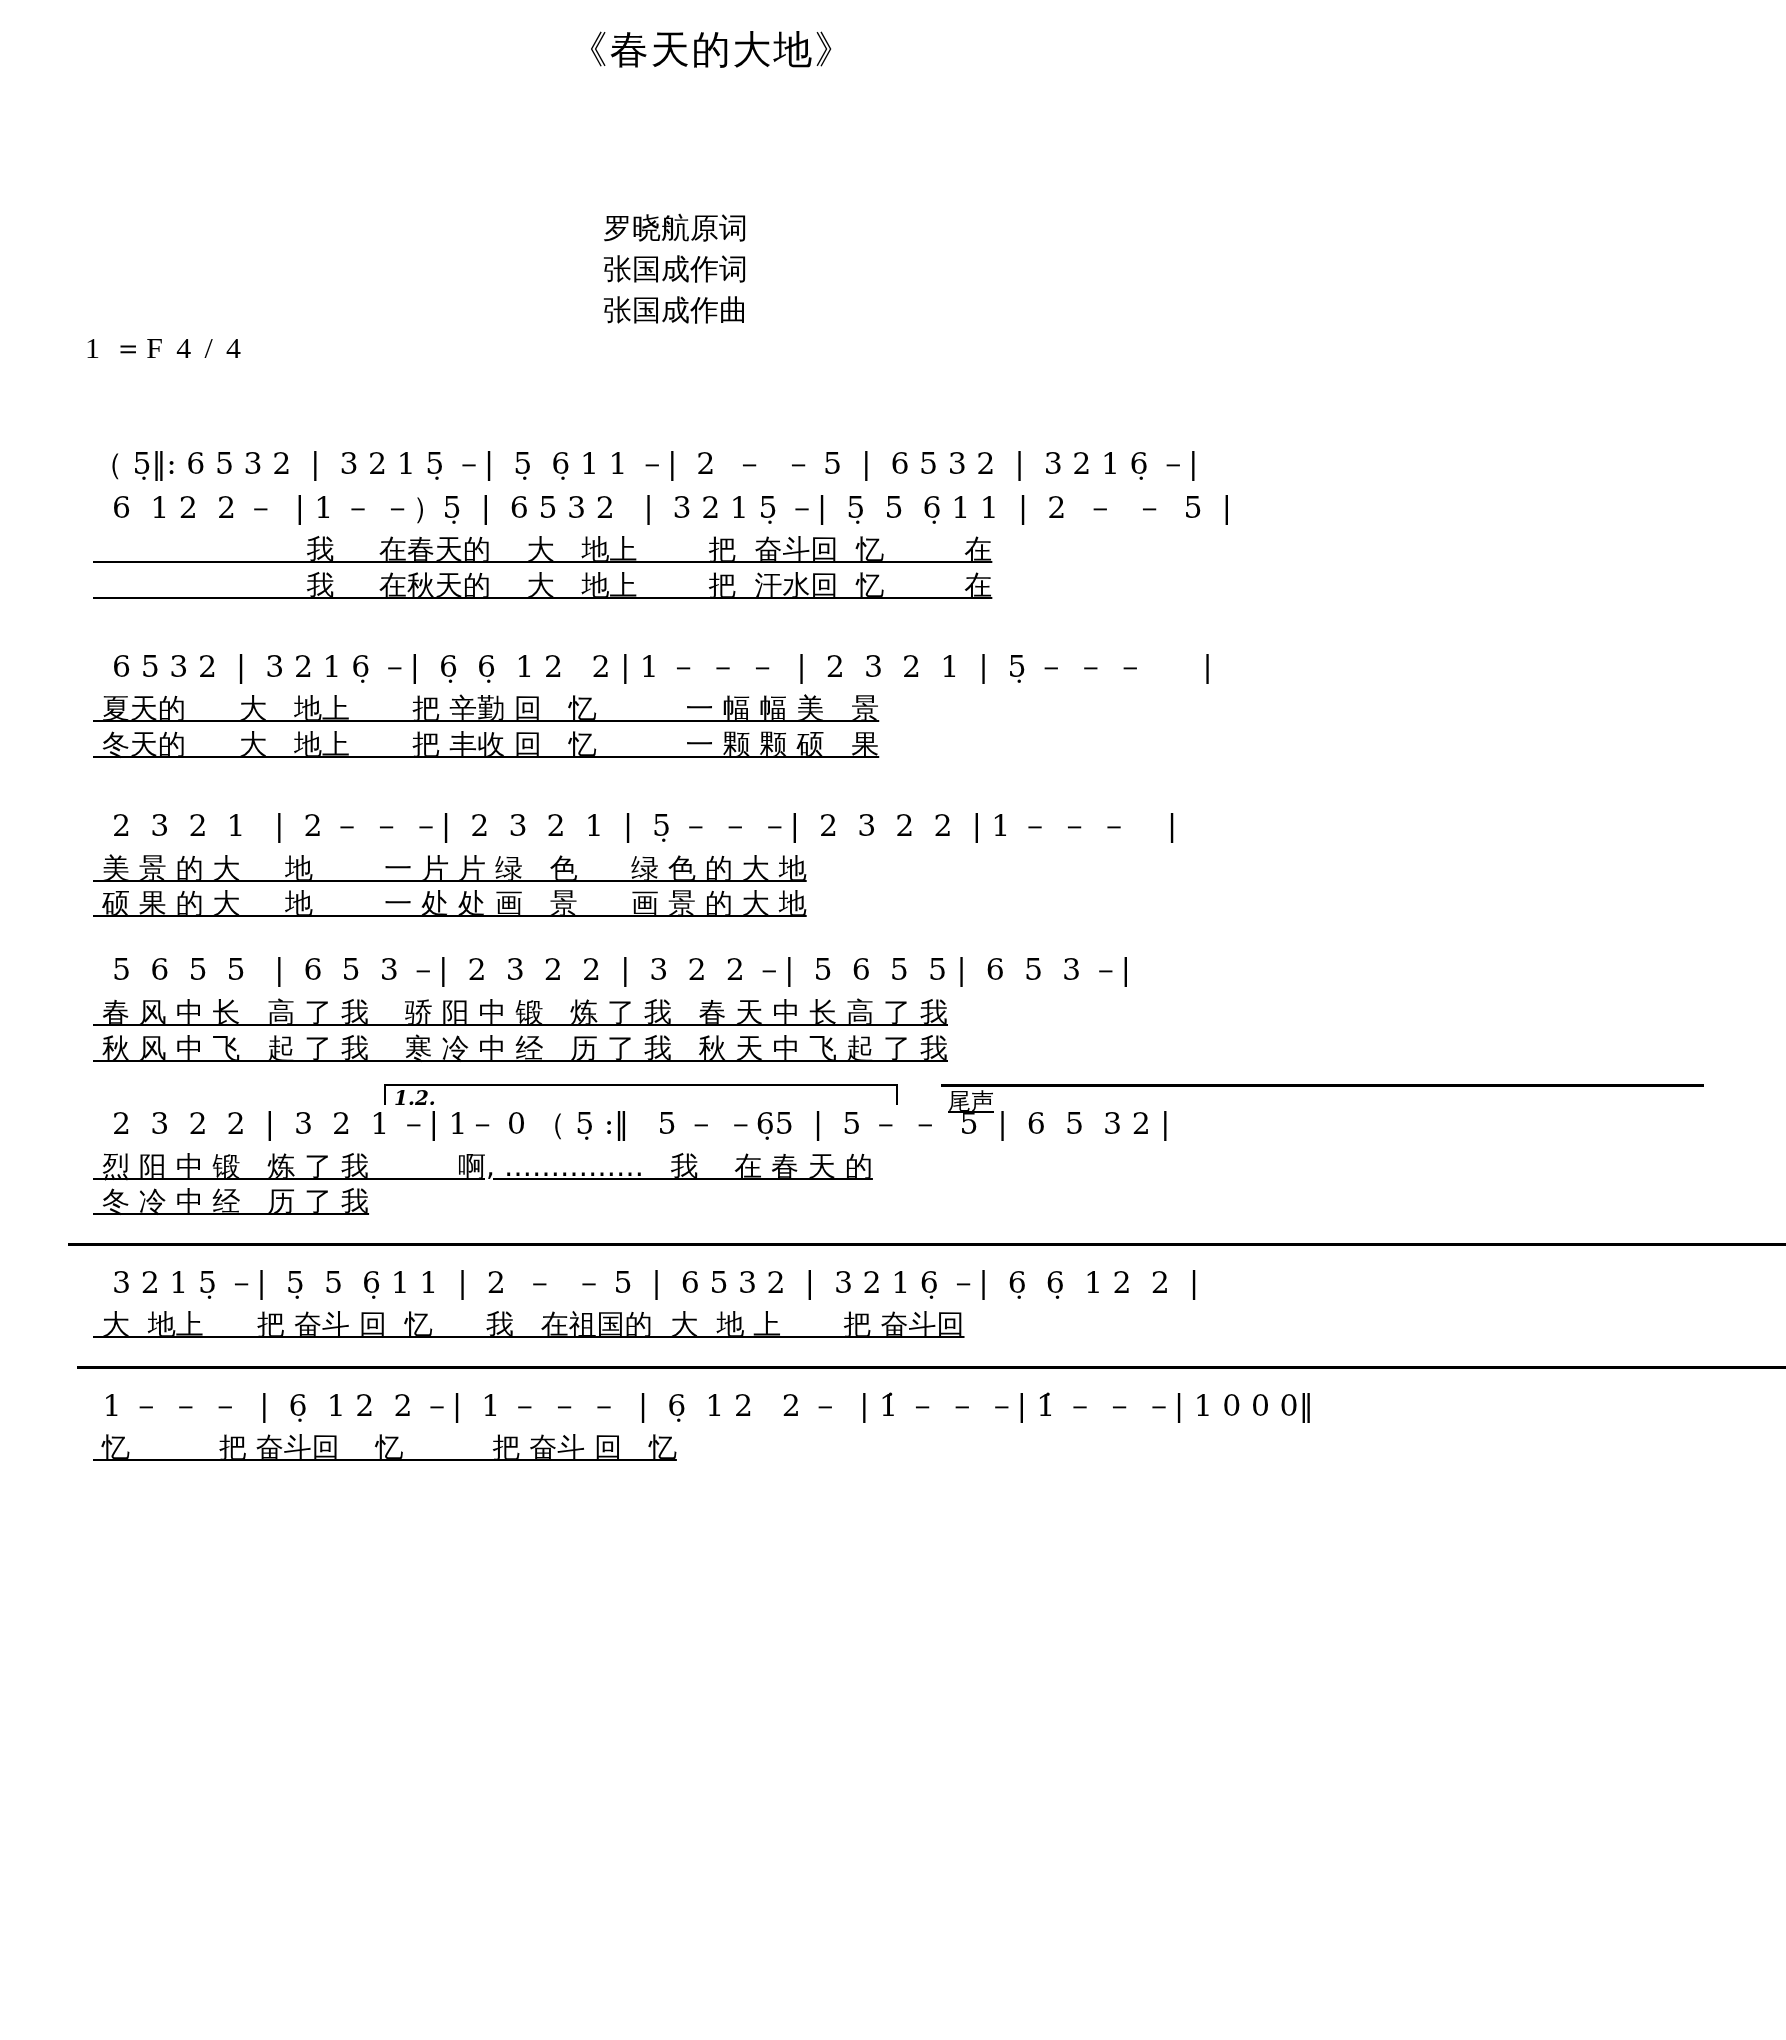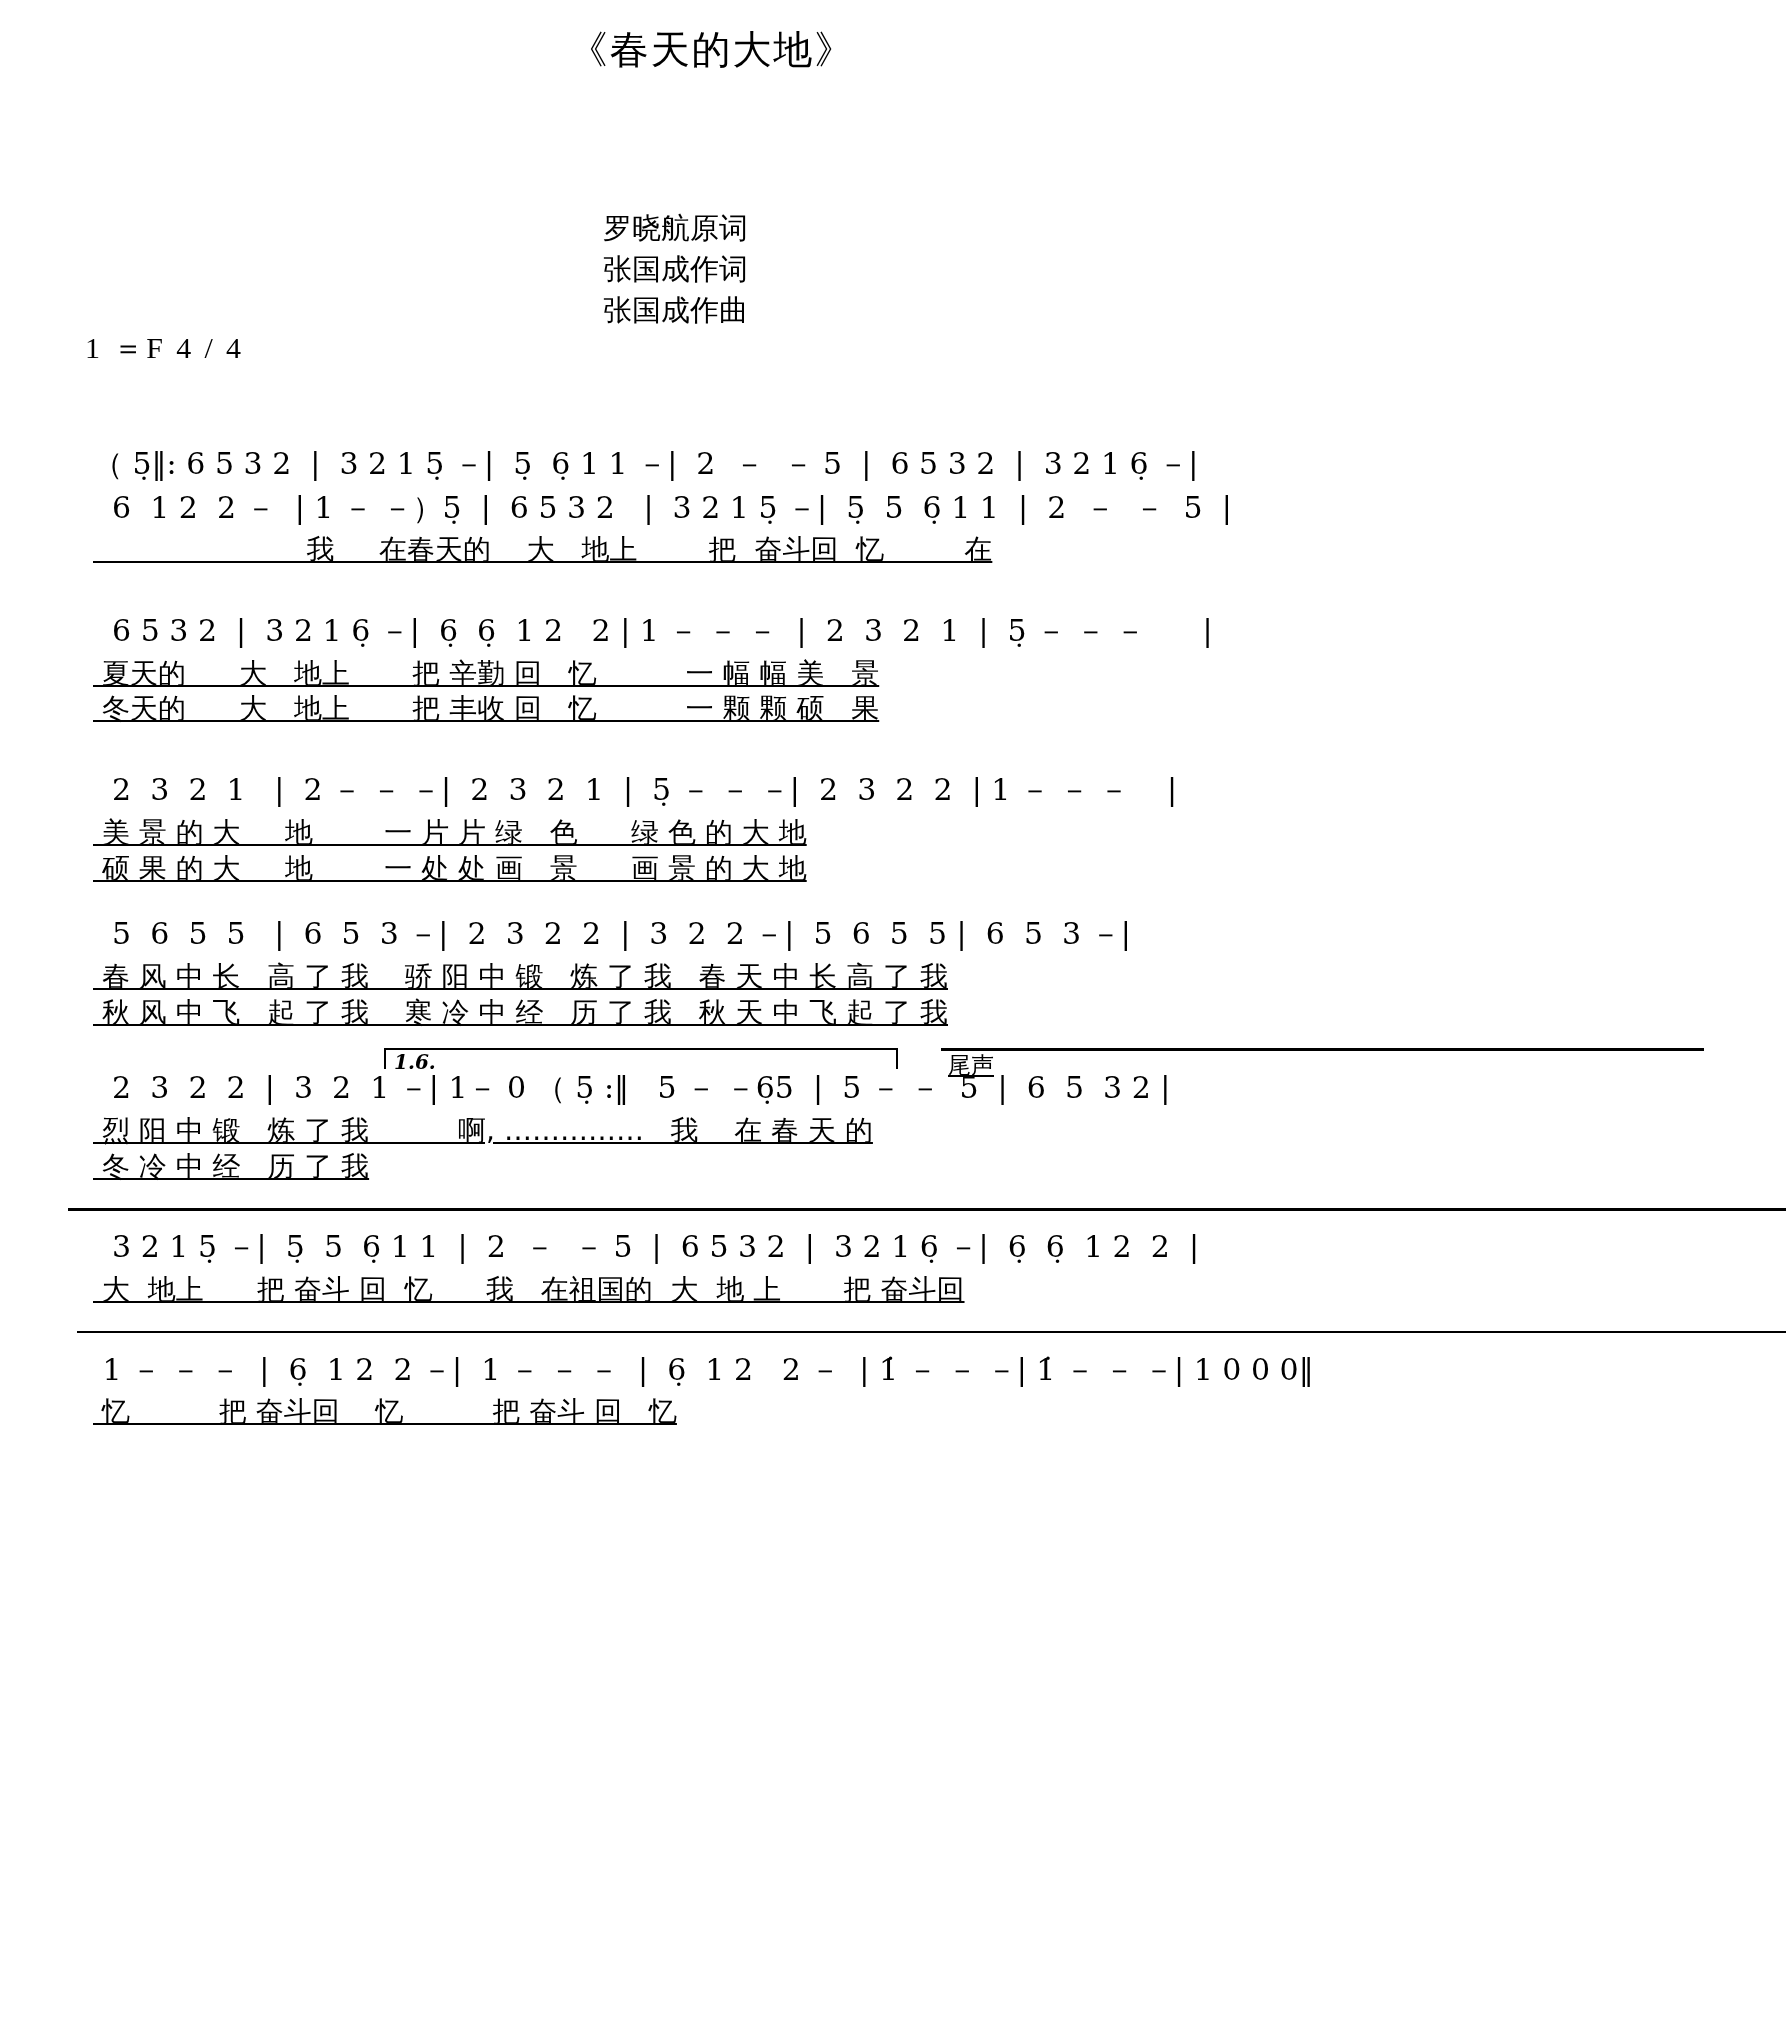--- a/index.html
+++ b/index.html
@@ -140,6 +140,7 @@
     <div class="notes-line">  6  1 2  2 －  | 1 － －）5̣  |  6 5 3 2   |  3 2 1 5̣ －|  5̣  5  6̣ 1 1  |  2  －  －  5  |</div>
     <div style="height:9.7px"></div>
     <div class="lyric-line">                        我     在春天的    大   地上        把  奋斗回  忆         在</div>
+    <div class="lyric-line">                        我     在秋天的    大   地上        把  汗水回  忆         在</div>
   </div>
 
   <div class="rowgap-lg"></div>

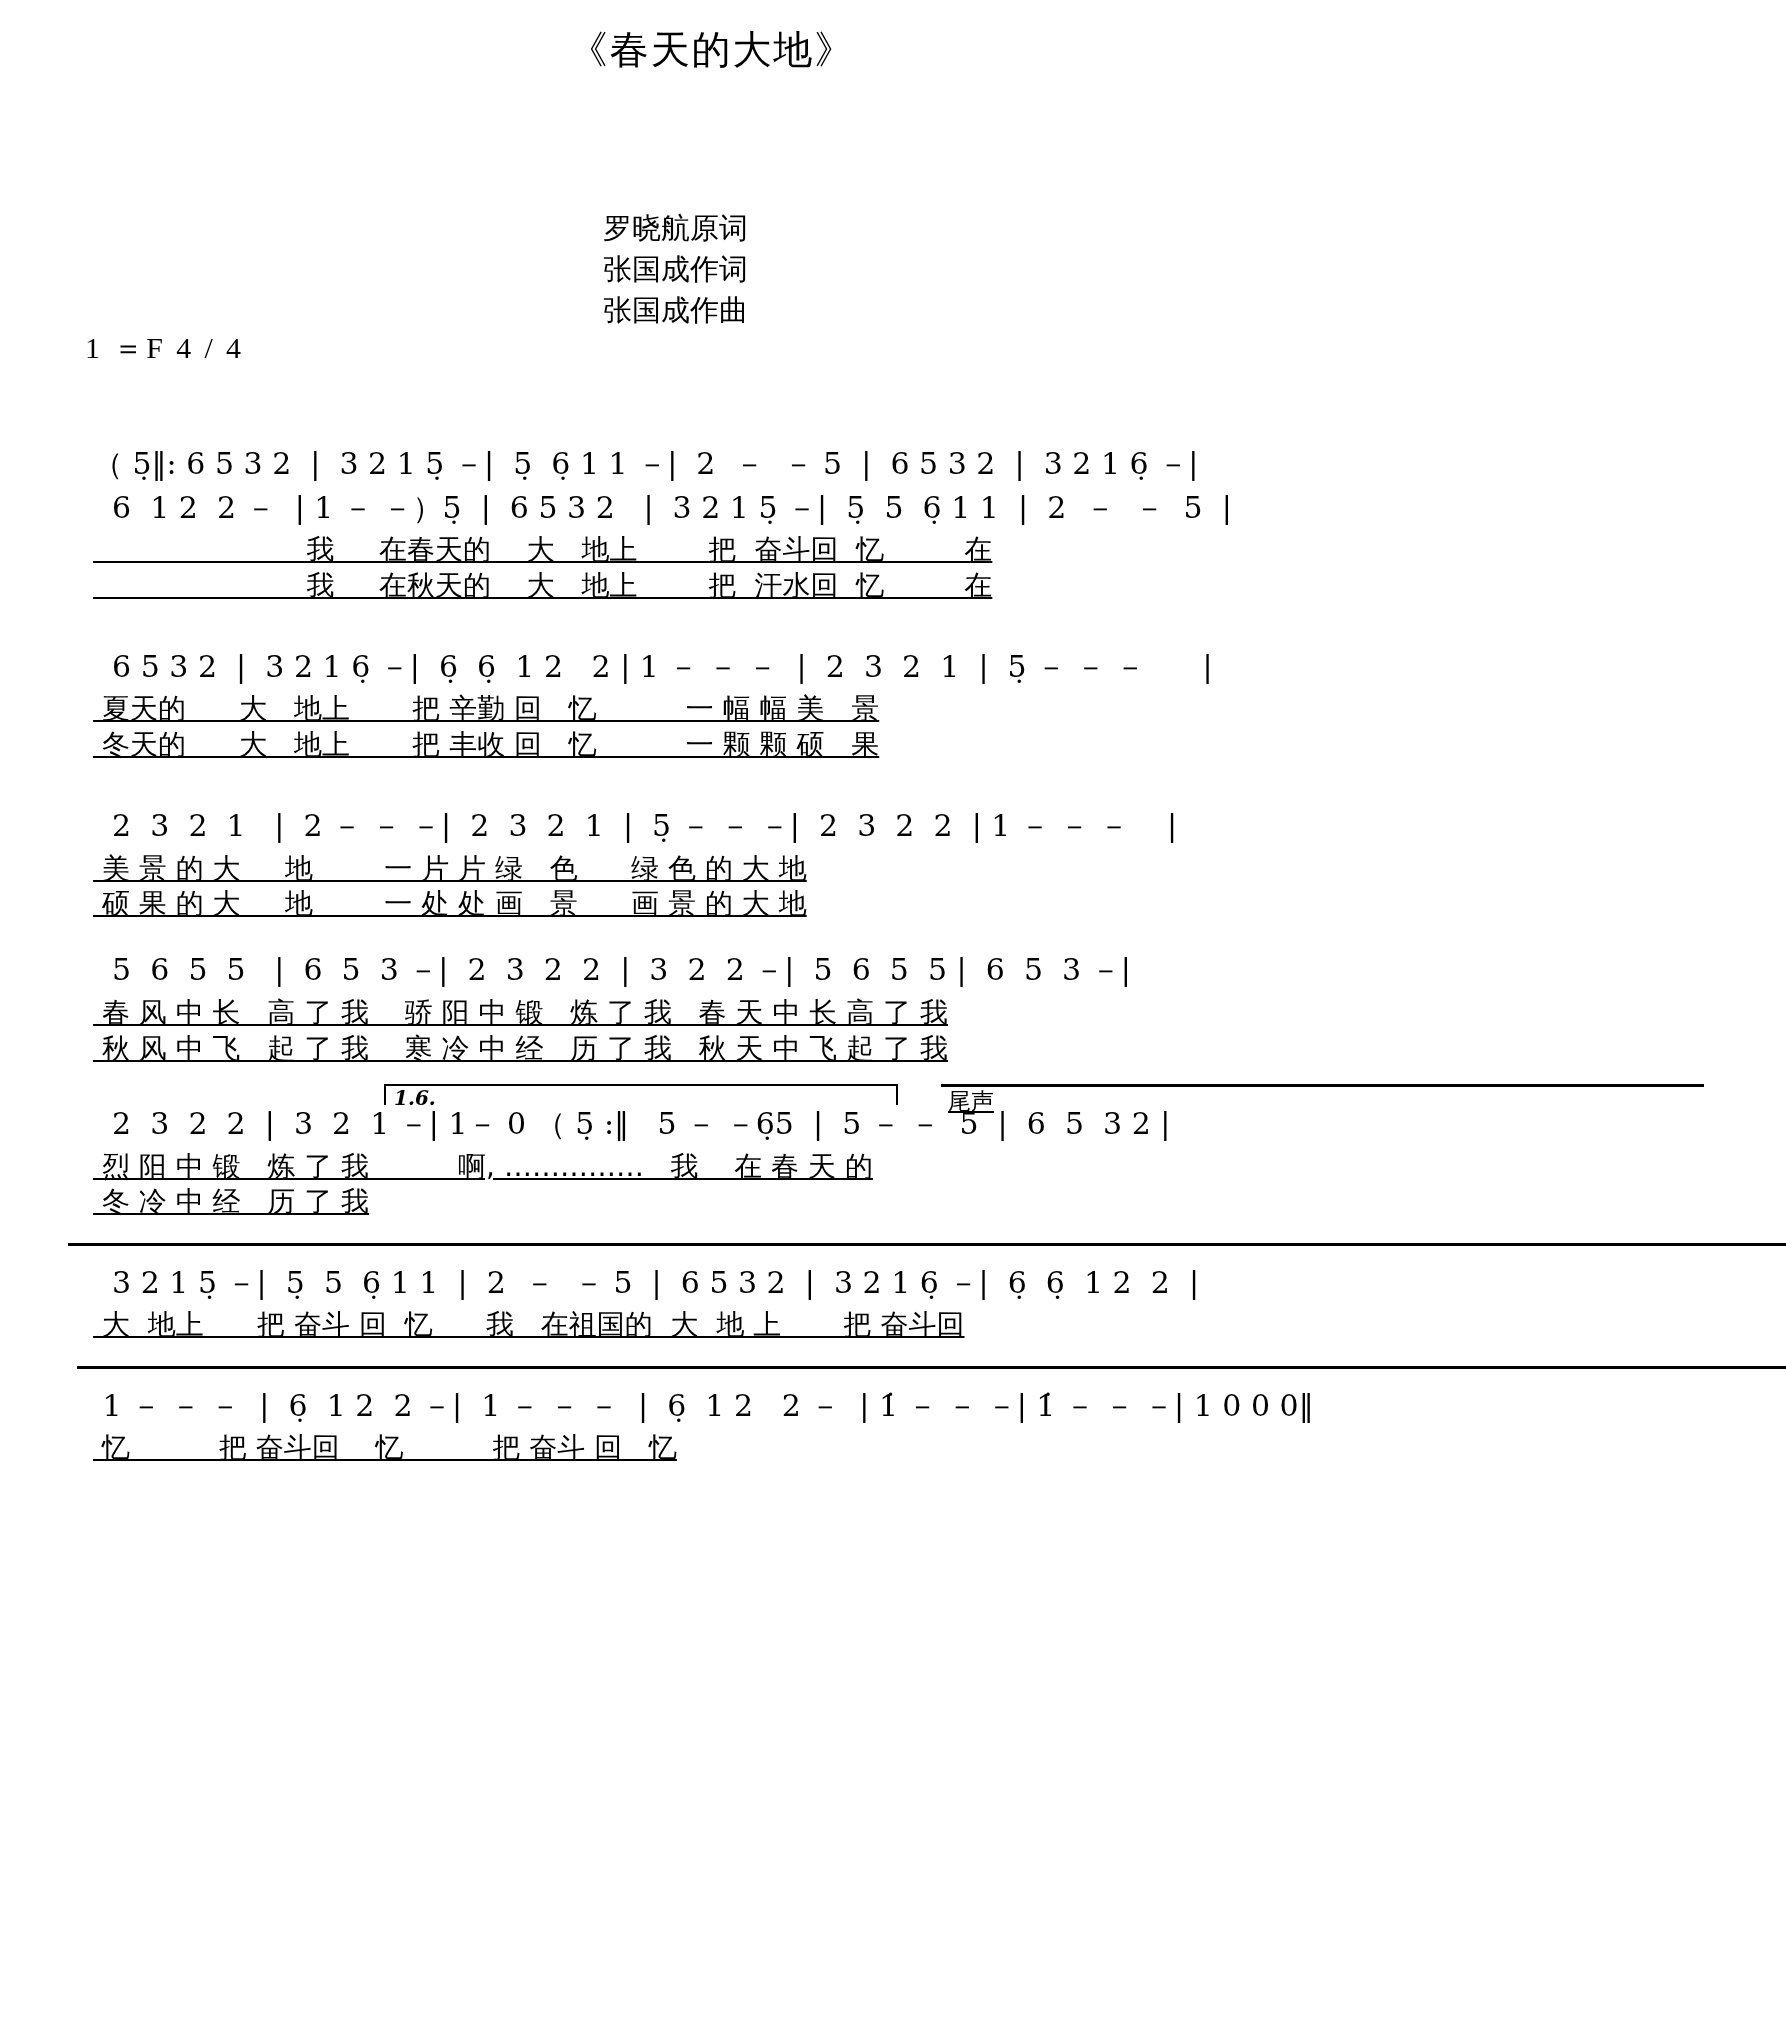--- a/index.html
+++ b/index.html
@@ -174,7 +174,7 @@
 
   <div class="bracket-wrap">
     <div class="ending-bracket" style="left:384px; width:514px;"></div>
-    <div class="ending-label" style="left:394px;">1.6.</div>
+    <div class="ending-label" style="left:394px;">1.2.</div>
     <div class="tail-rule" style="left:941px; width:763px; top:0px;"></div>
     <div class="coda-label" style="left:948px;text-decoration:underline;">尾声</div>
   </div>

